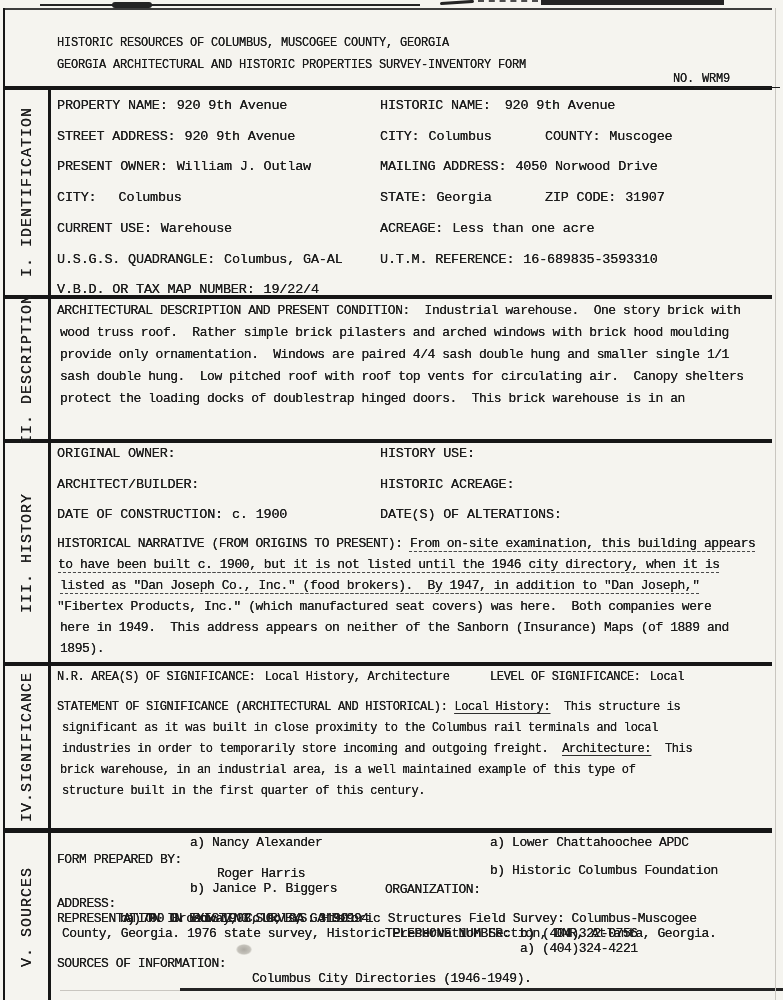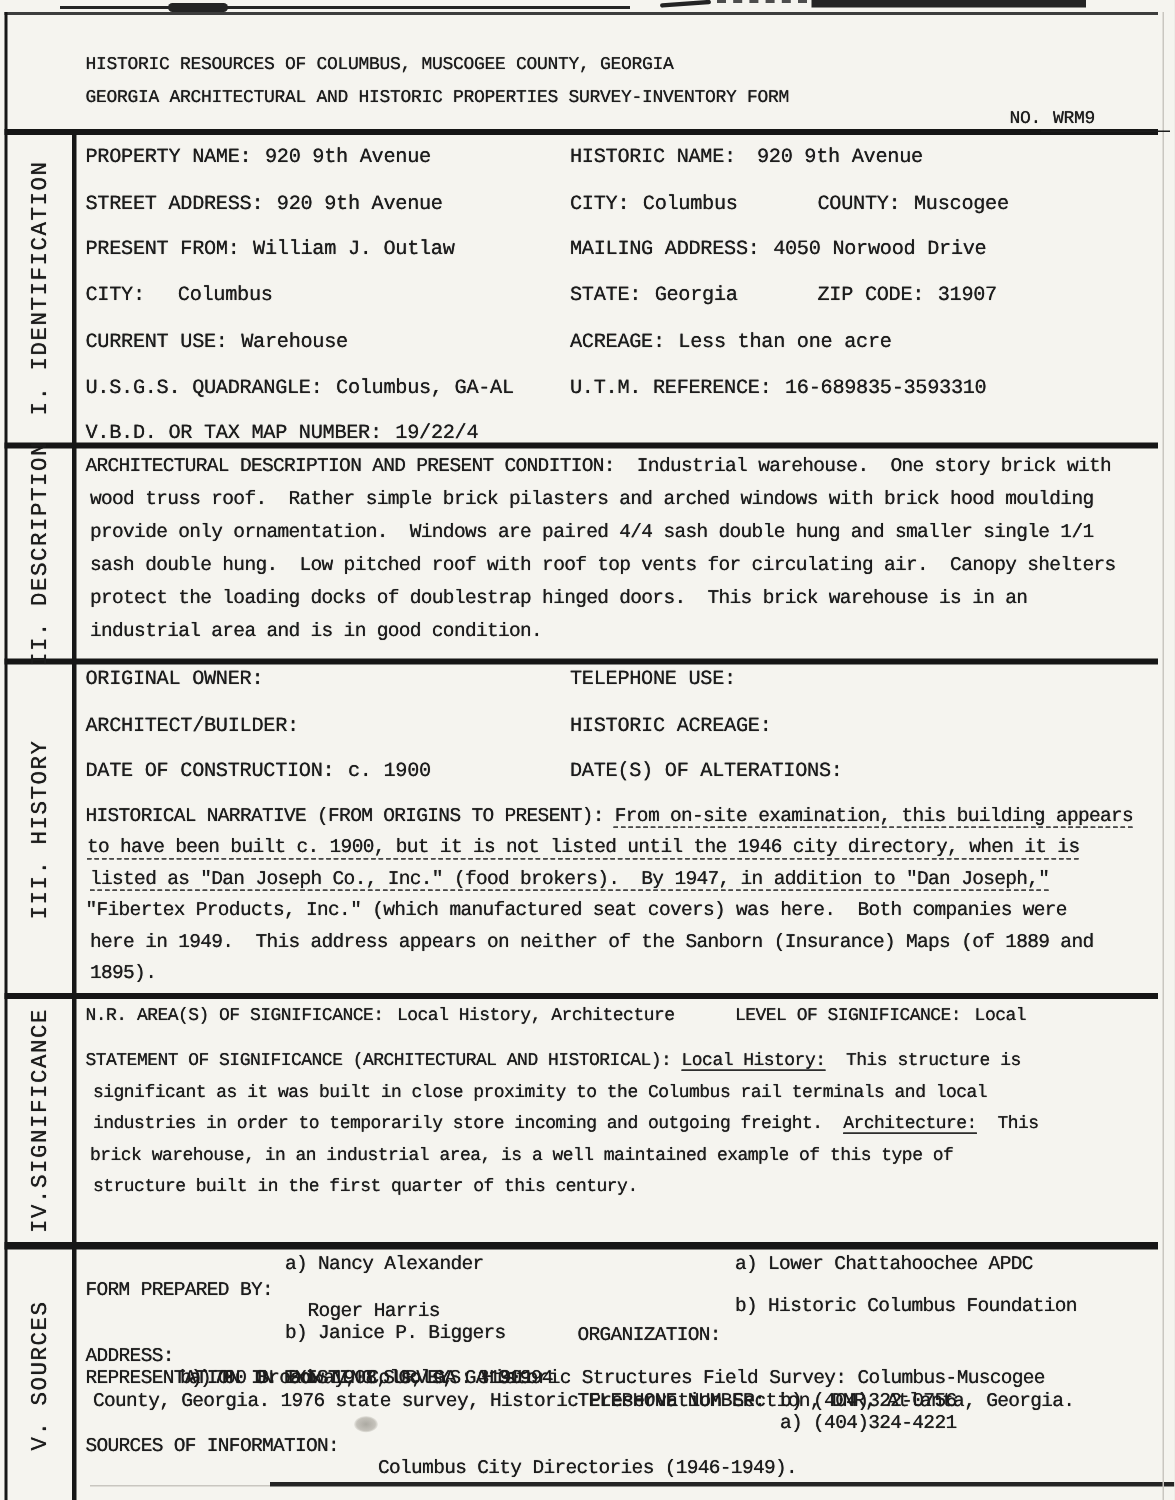--- a/index.html
+++ b/index.html
@@ -64,7 +64,7 @@
 
   <div class="abs fs-id" style="left:57px;top:98px;"><span>PROPERTY NAME:</span><span class="val">920 9th Avenue</span></div>
   <div class="abs fs-id" style="left:57px;top:129px;"><span>STREET ADDRESS:</span><span class="val">920 9th Avenue</span></div>
-  <div class="abs fs-id" style="left:57px;top:159px;"><span>PRESENT FROM:</span><span class="val">William J. Outlaw</span></div>
+  <div class="abs fs-id" style="left:57px;top:159px;"><span>PRESENT OWNER:</span><span class="val">William J. Outlaw</span></div>
   <div class="abs fs-id" style="left:57px;top:190px;"><span>CITY:</span><span class="val" style="margin-left:22px;">Columbus</span></div>
   <div class="abs fs-id" style="left:57px;top:221px;"><span>CURRENT USE:</span><span class="val">Warehouse</span></div>
   <div class="abs fs-id" style="left:57px;top:252px;"><span>U.S.G.S. QUADRANGLE:</span><span class="val">Columbus, GA-AL</span></div>

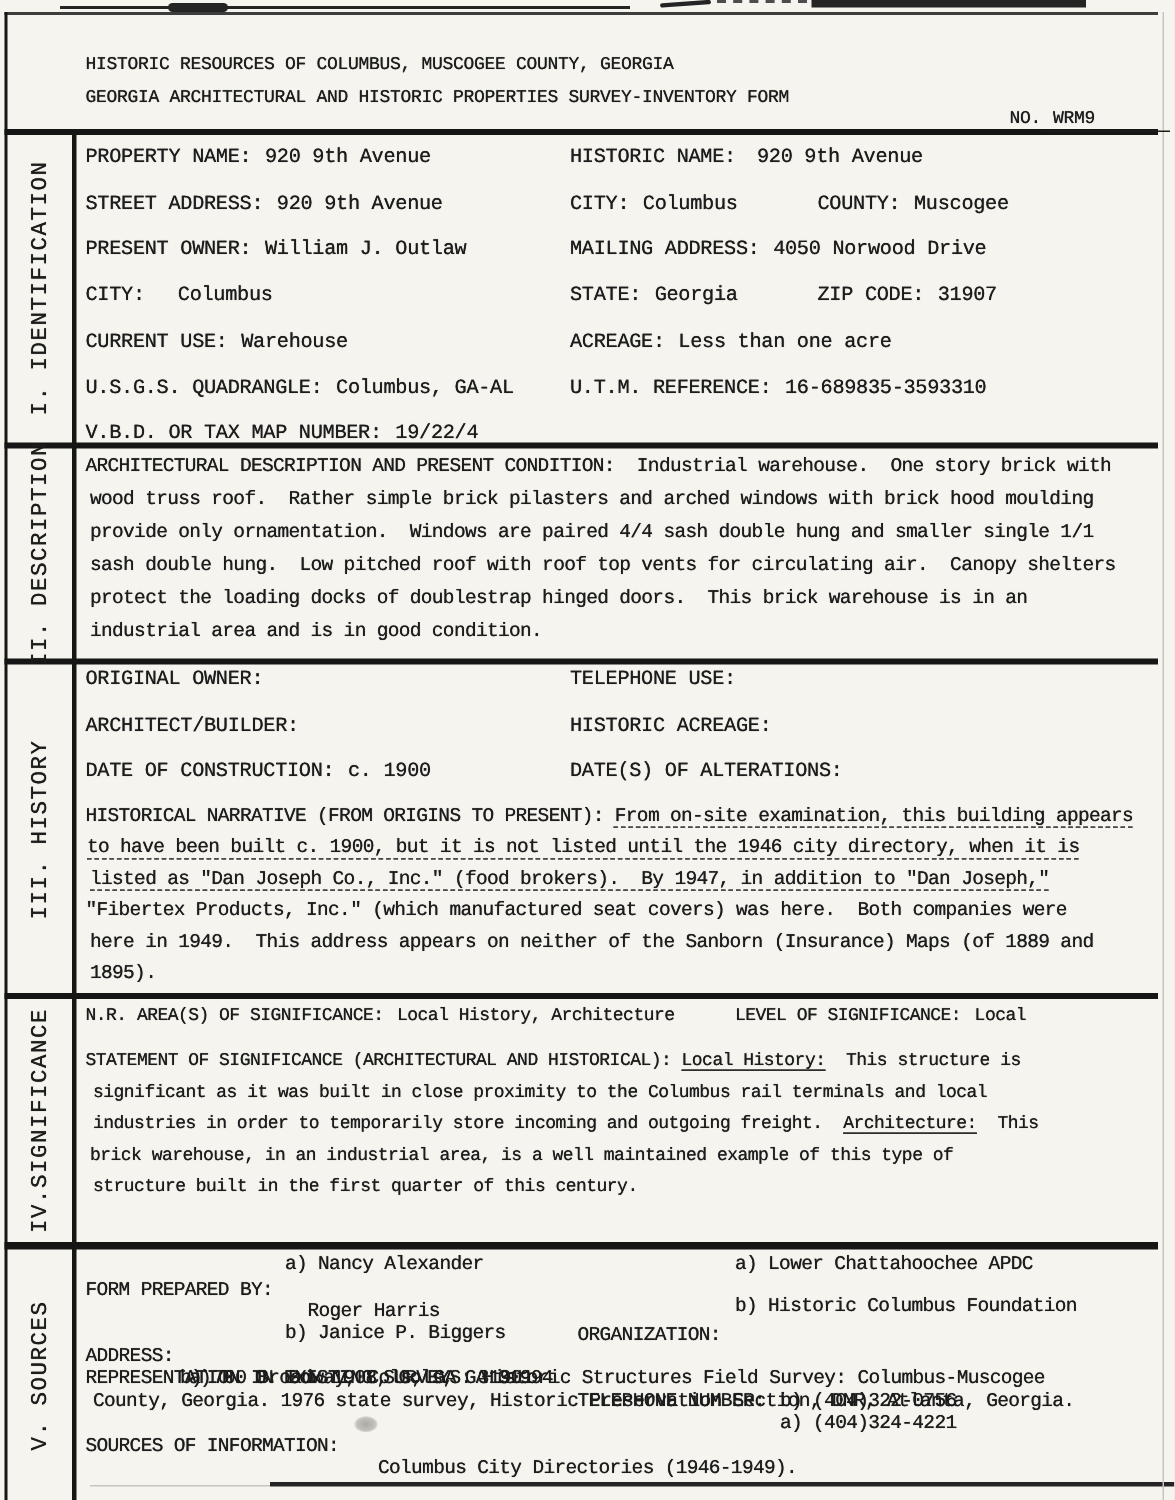--- a/index.html
+++ b/index.html
@@ -83,7 +83,6 @@
   <div class="abs fs-body" style="left:60px;top:347px;">provide only ornamentation.  Windows are paired 4/4 sash double hung and smaller single 1/1</div>
   <div class="abs fs-body" style="left:60px;top:369px;text-align:right;">sash double hung.  Low pitched roof with roof top vents for circulating air.  Canopy shelters</div>
   <div class="abs fs-body" style="left:60px;top:391px;">protect the loading docks of doublestrap hinged doors.  This brick warehouse is in an</div>
-  <div class="abs fs-body" style="left:60px;top:413px;">industrial area and is in good condition.</div>
 
   <div class="sidebar-label" style="top:443px;height:219px;">III. HISTORY</div>
   <div class="abs fs-id" style="left:57px;top:446px;"><span>ORIGINAL OWNER:</span><span class="val"></span></div>

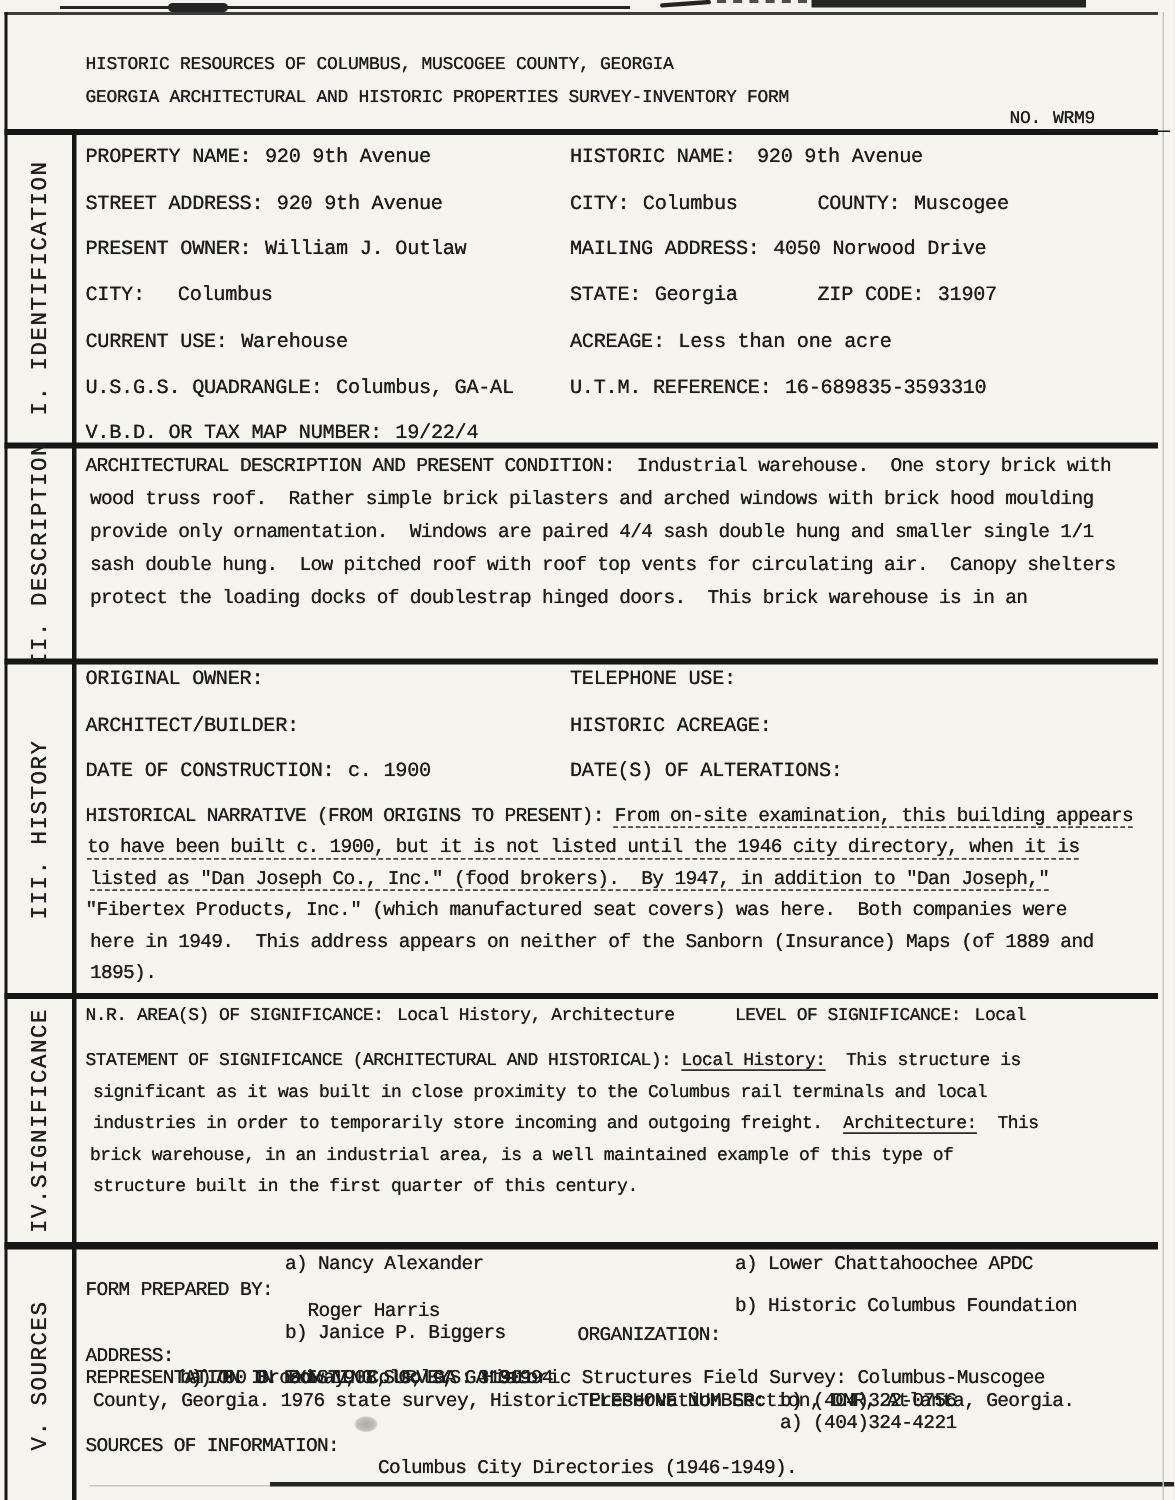--- a/index.html
+++ b/index.html
@@ -86,7 +86,7 @@
 
   <div class="sidebar-label" style="top:443px;height:219px;">III. HISTORY</div>
   <div class="abs fs-id" style="left:57px;top:446px;"><span>ORIGINAL OWNER:</span><span class="val"></span></div>
-  <div class="abs fs-id" style="left:380px;top:446px;"><span>TELEPHONE USE:</span><span class="val"></span></div>
+  <div class="abs fs-id" style="left:380px;top:446px;"><span>HISTORY USE:</span><span class="val"></span></div>
   <div class="abs fs-id" style="left:57px;top:477px;"><span>ARCHITECT/BUILDER:</span><span class="val"></span></div>
   <div class="abs fs-id" style="left:380px;top:477px;"><span>HISTORIC ACREAGE:</span><span class="val"></span></div>
   <div class="abs fs-id" style="left:57px;top:507px;"><span>DATE OF CONSTRUCTION:</span><span class="val">c. 1900</span></div>

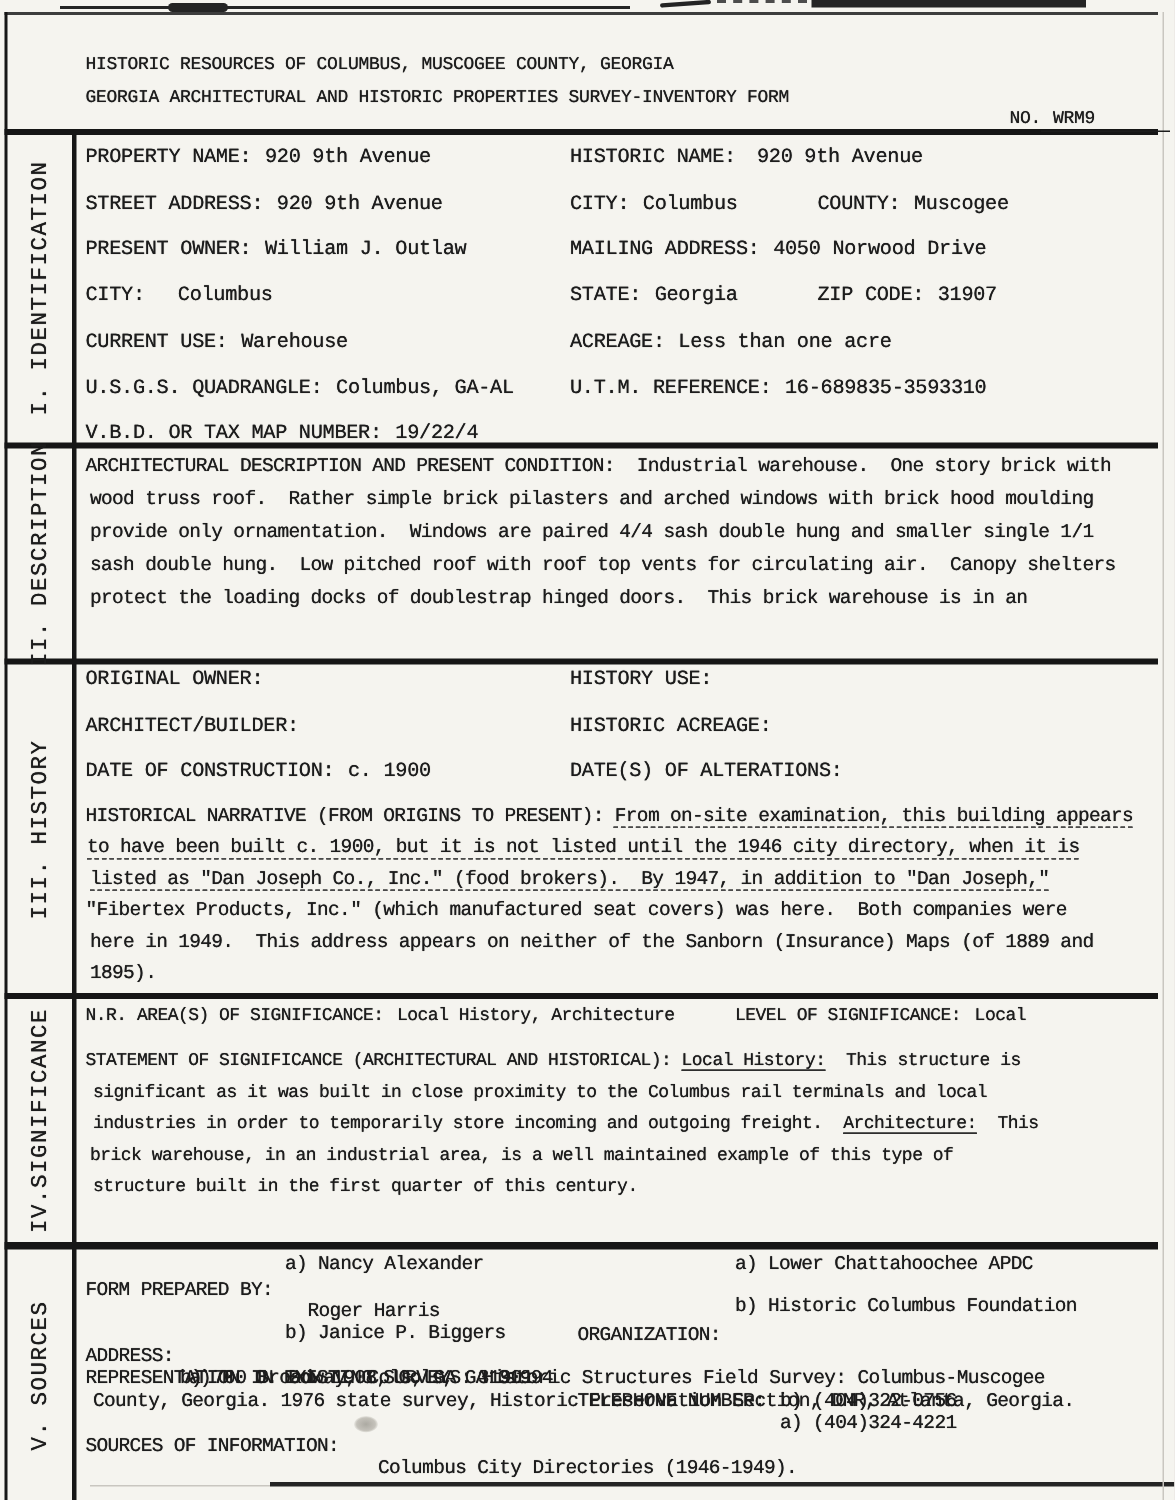--- a/index.html
+++ b/index.html
@@ -116,7 +116,7 @@
     <span class="abs" style="left:385px;">ORGANIZATION:</span>
     <span class="abs" style="left:490px;top:-2px;">a) Lower Chattahoochee APDC</span>
   </div>
-  <div class="abs fs-body" style="left:0;top:851px;width:674px;">
+  <div class="abs fs-body" style="left:12px;top:851px;width:674px;">
     <span class="abs" style="left:205px;">Roger Harris</span>
   </div>
   <div class="abs fs-body" style="left:0;top:866px;width:783px;">

